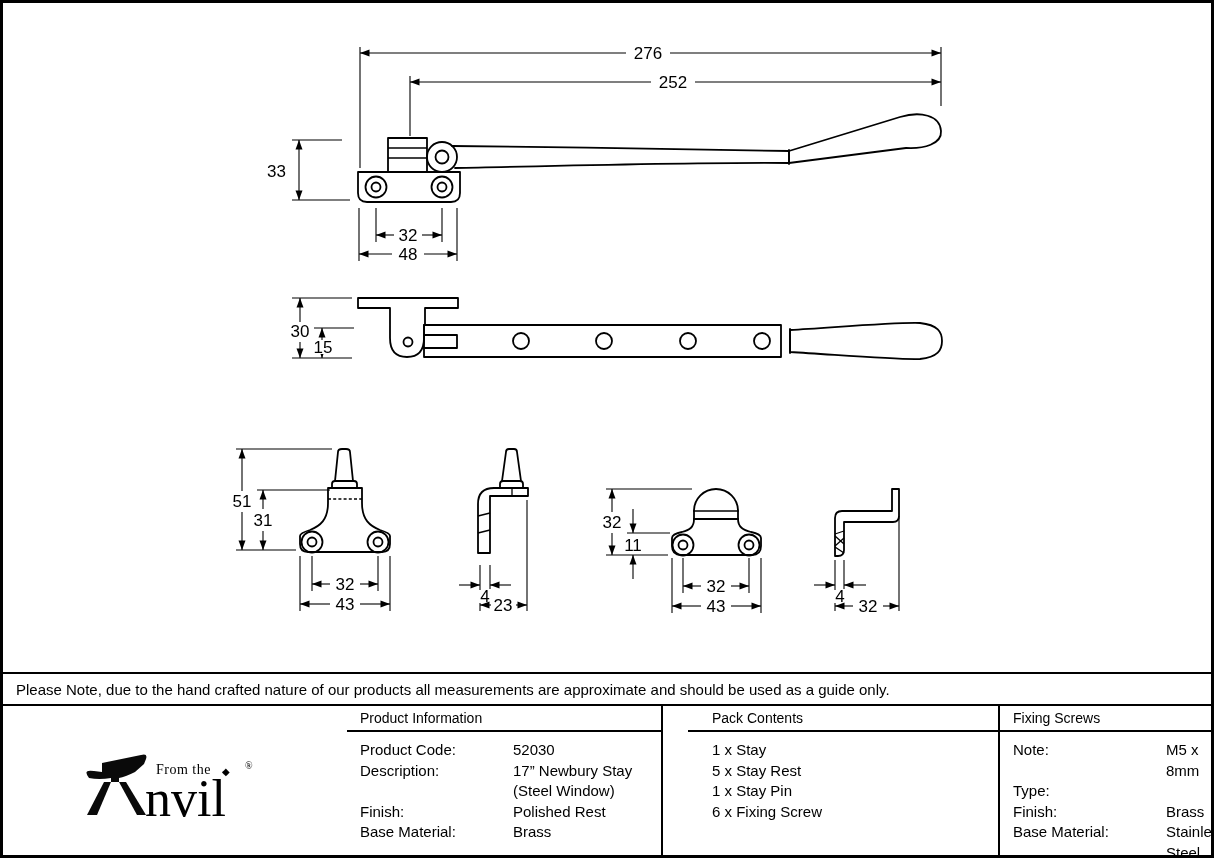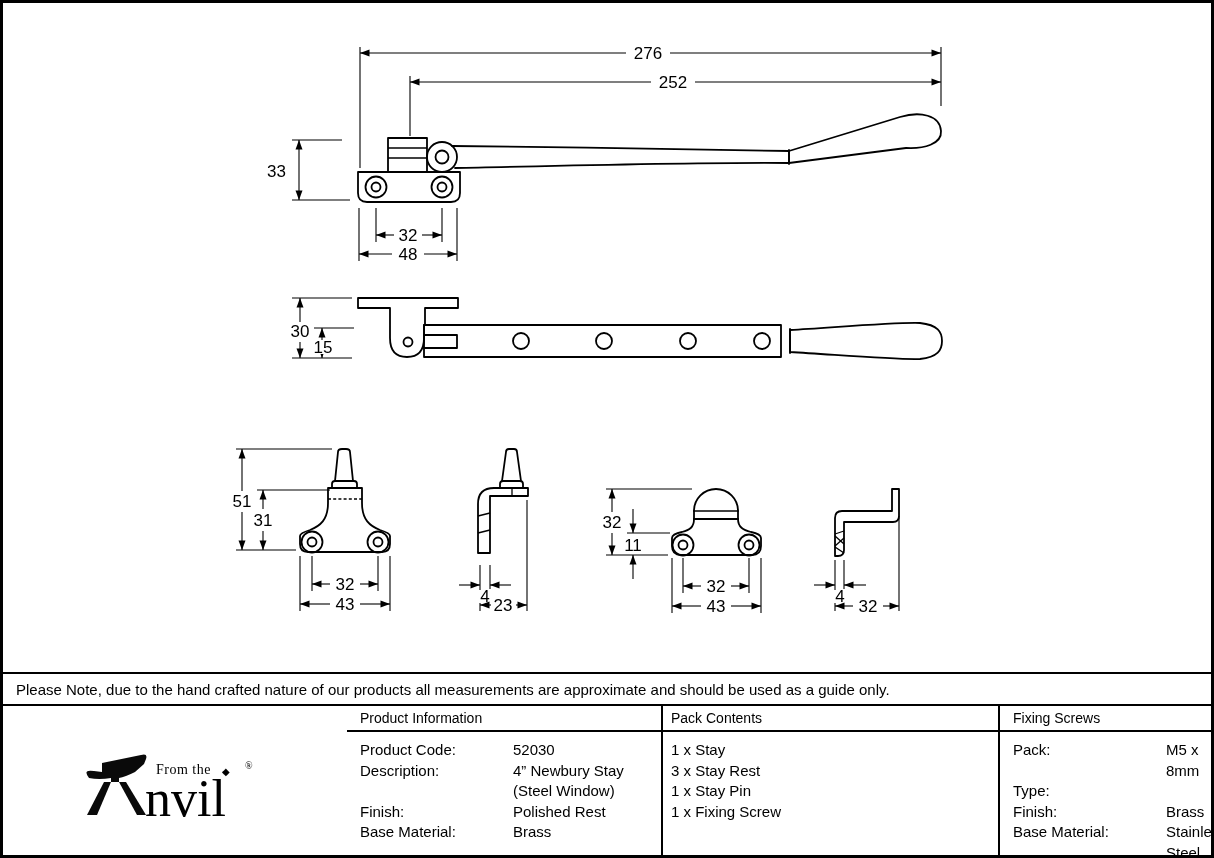--- a/index.html
+++ b/index.html
@@ -29,7 +29,7 @@
     font-size:14px;display:flex;align-items:center;}
   .bcell{box-sizing:border-box;border-right:2px solid #000;padding-top:8px;font-size:15px;line-height:20.5px;}
   .h1,.b1{padding-left:13px;}
-  .h2,.b2{padding-left:8px;}
+  .h2,.b2{padding-left:24px;margin-left:25px;}
   .h3,.b3{padding-left:13px;}
   .kv{display:flex;gap:48px;}
   .kv .k{width:105px;flex:0 0 105px;}

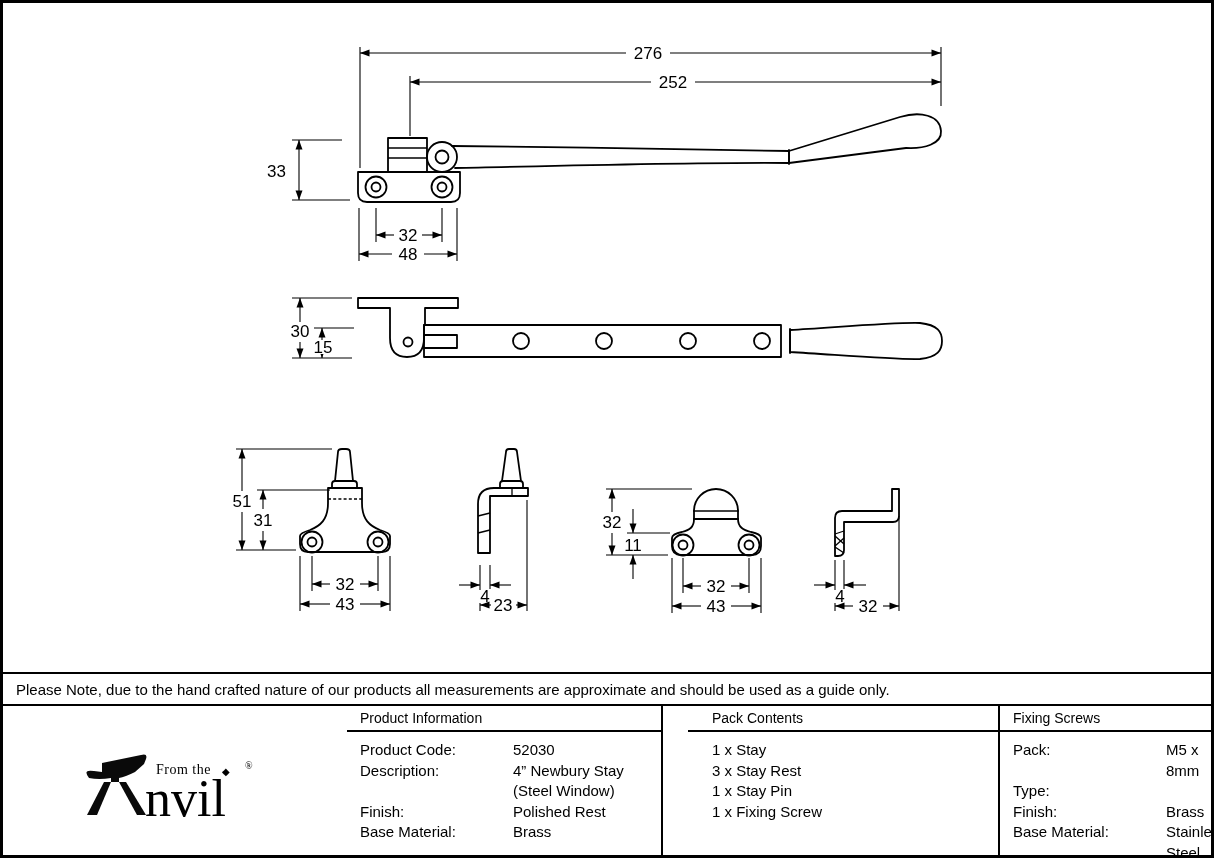--- a/index.html
+++ b/index.html
@@ -287,7 +287,7 @@
 
     <div class="bcell b3">
       <div class="kv">
-        <span class="k">Pack:</span>
+        <span class="k">Note:</span>
         <span class="v">M5 x 8mm</span>
       </div>
       <div class="kv">

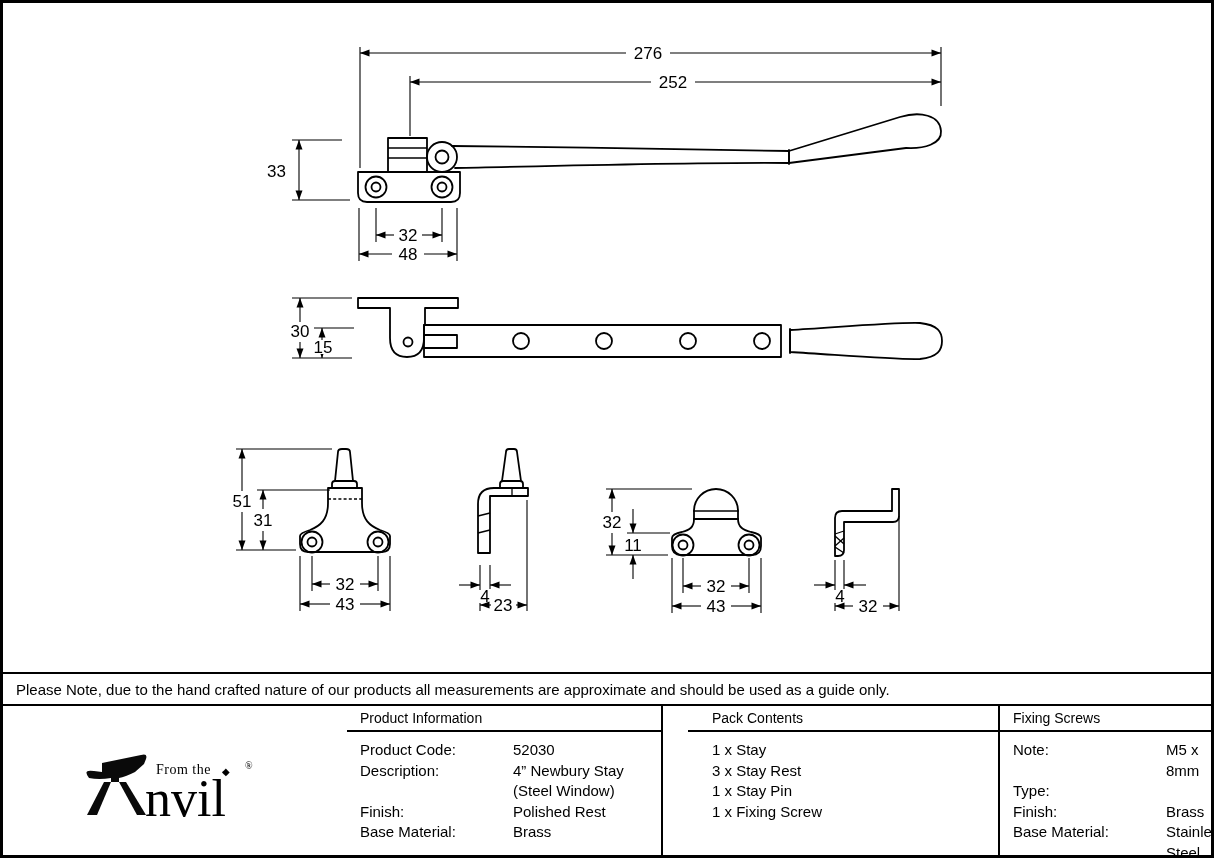--- a/index.html
+++ b/index.html
@@ -266,7 +266,7 @@
       </div>
       <div class="kv">
         <span class="k">Description:</span>
-        <span class="v">4” Newbury Stay (Steel Window)</span>
+        <span class="v">17” Newbury Stay (Steel Window)</span>
       </div>
       <div class="kv">
         <span class="k">Finish:</span>

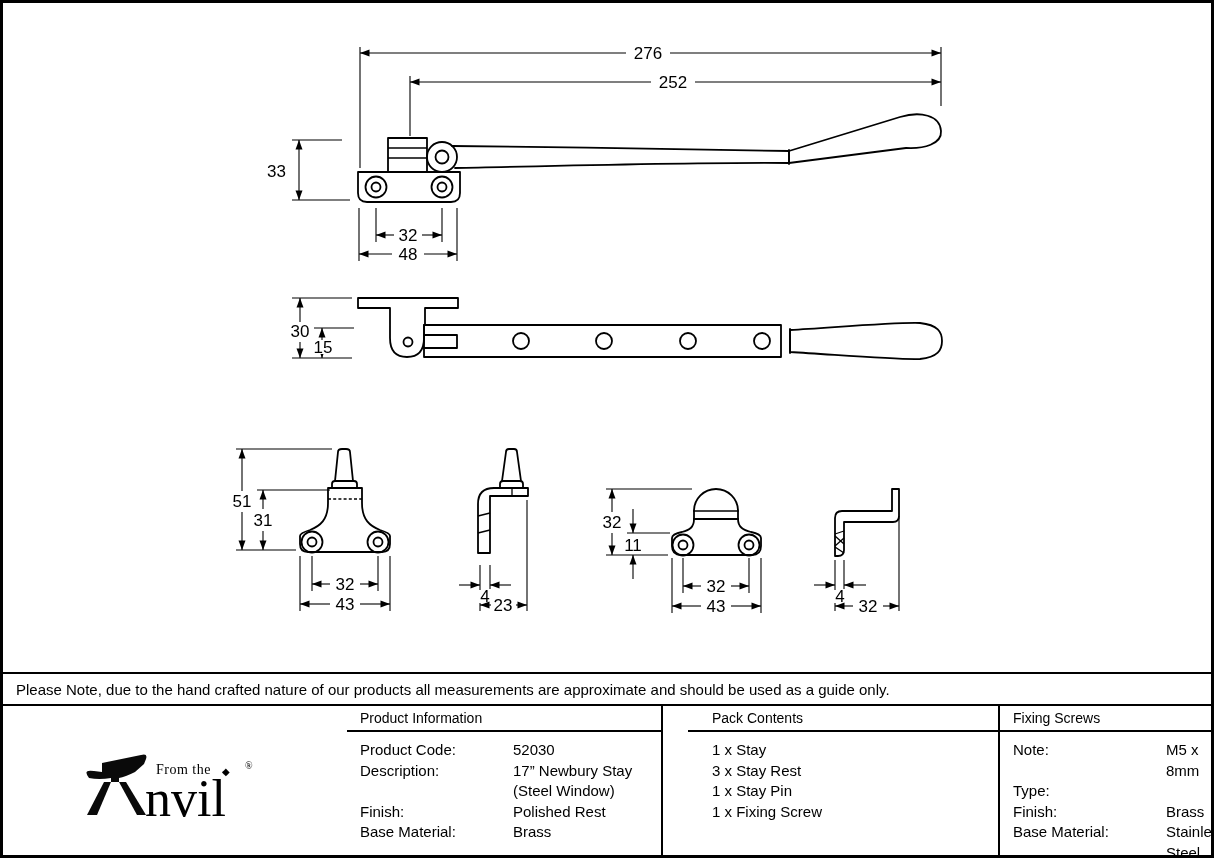--- a/index.html
+++ b/index.html
@@ -280,7 +280,7 @@
 
     <div class="bcell b2">
       <div>1 x Stay</div>
-      <div>3 x Stay Rest</div>
+      <div>5 x Stay Rest</div>
       <div>1 x Stay Pin</div>
       <div>1 x Fixing Screw</div>
     </div>

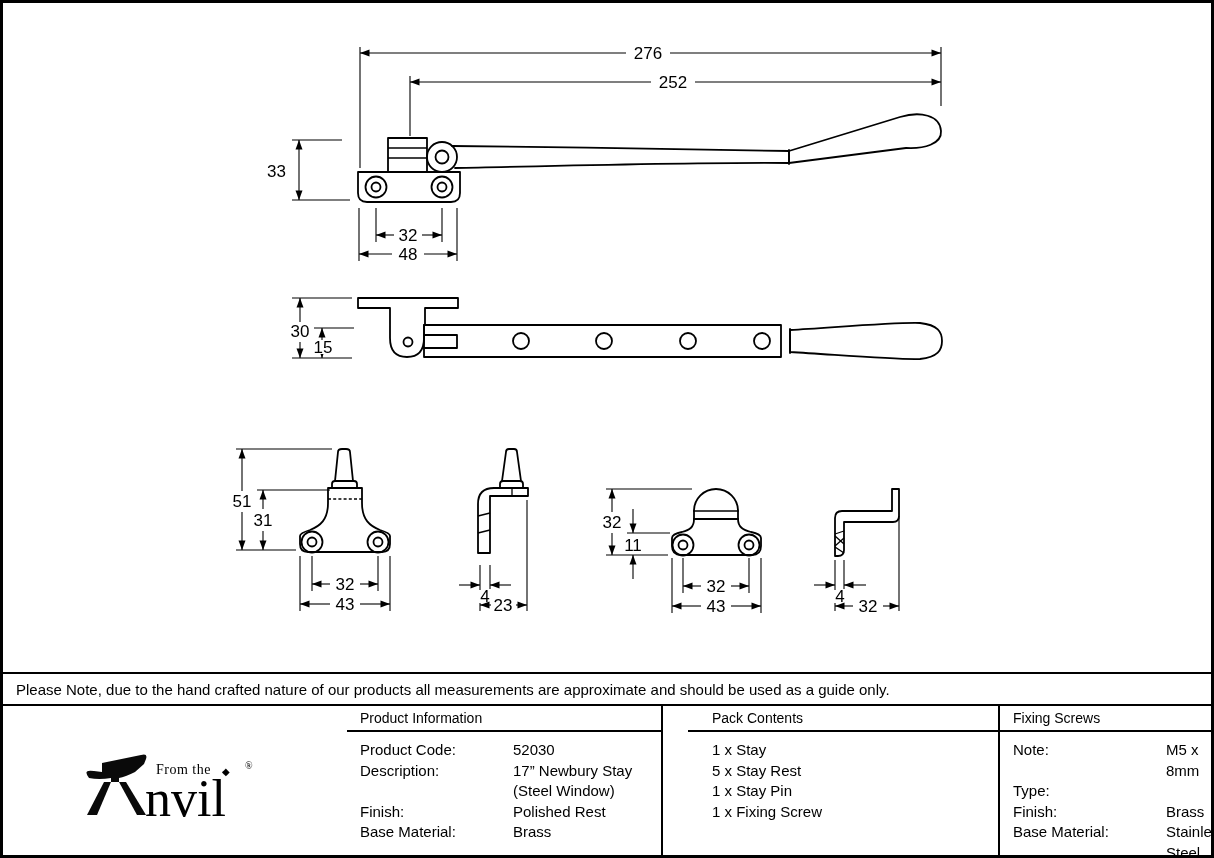--- a/index.html
+++ b/index.html
@@ -282,7 +282,7 @@
       <div>1 x Stay</div>
       <div>5 x Stay Rest</div>
       <div>1 x Stay Pin</div>
-      <div>1 x Fixing Screw</div>
+      <div>6 x Fixing Screw</div>
     </div>
 
     <div class="bcell b3">

